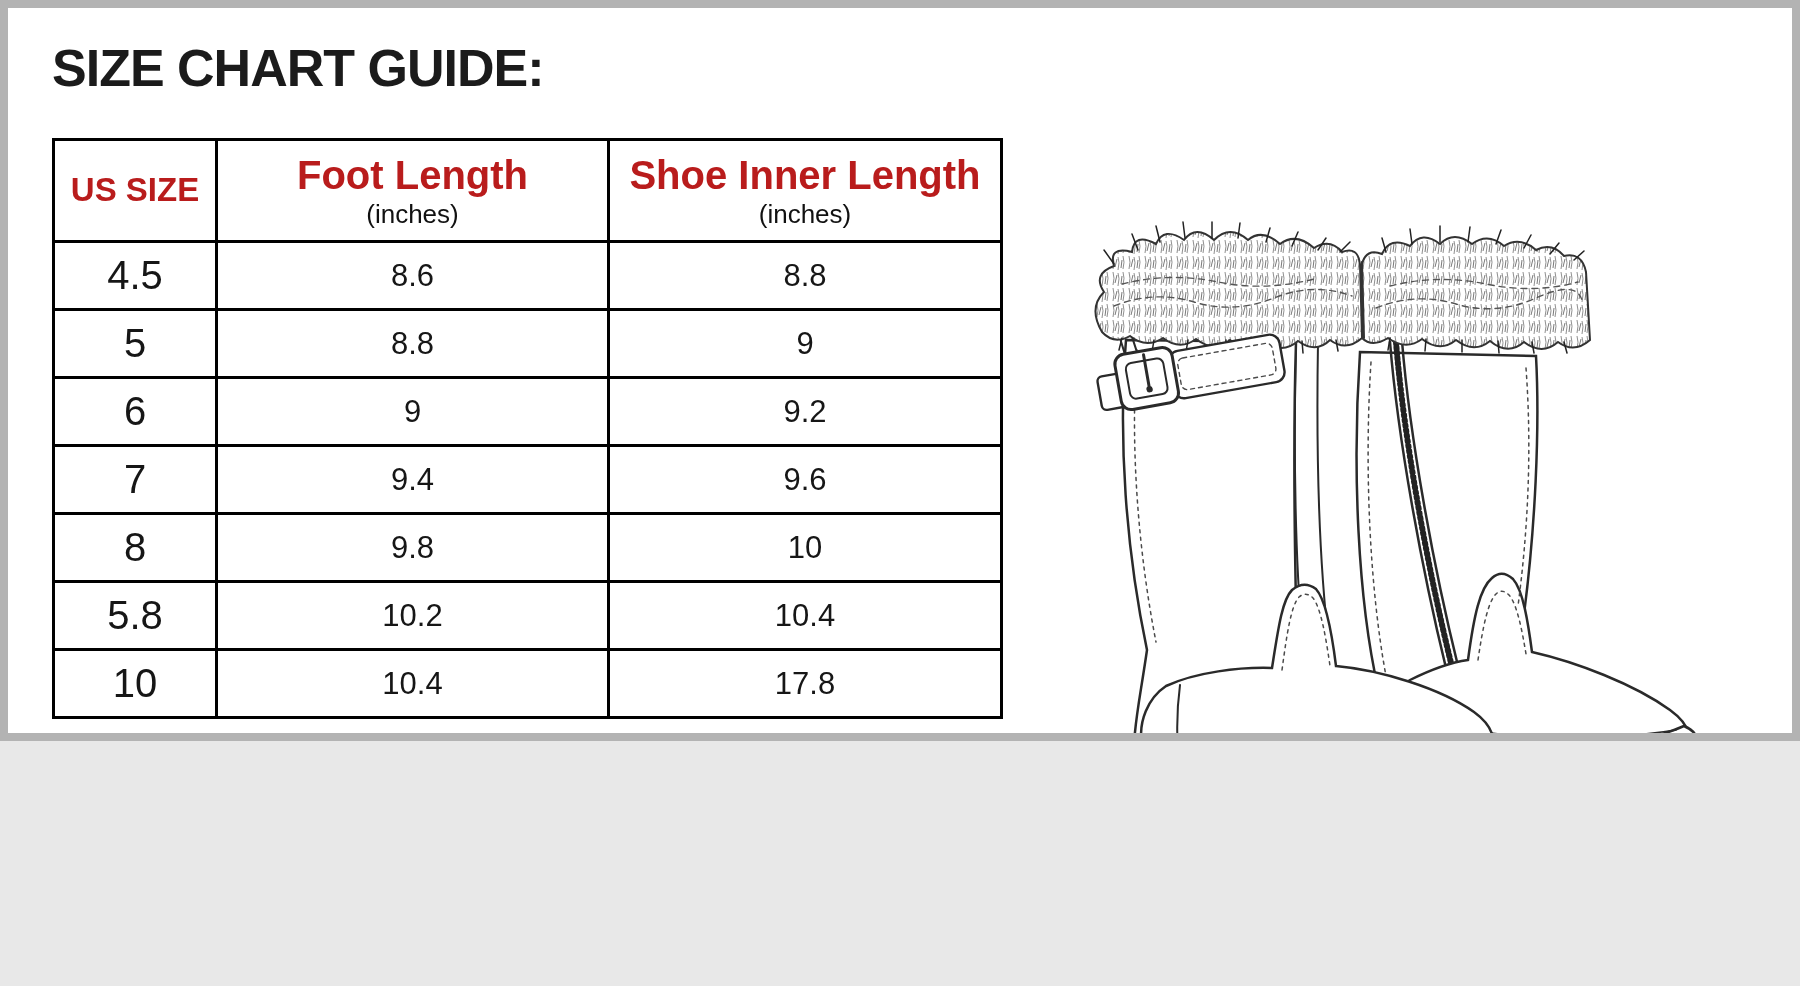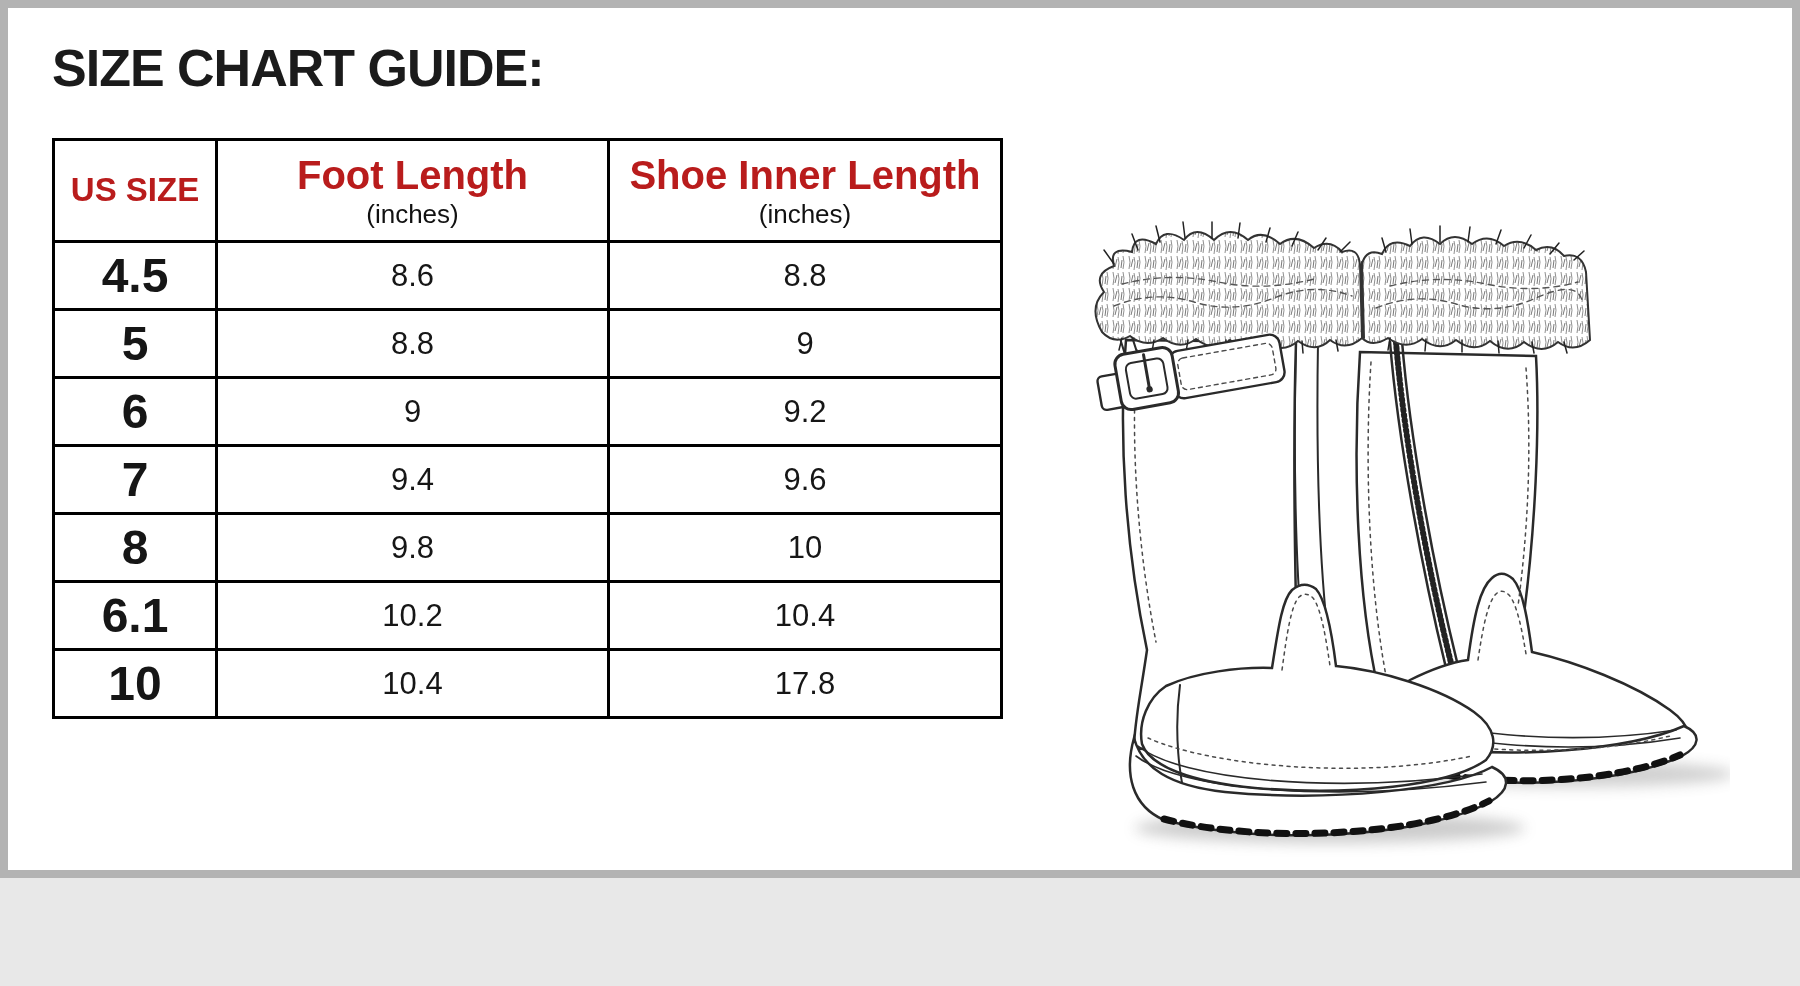--- a/index.html
+++ b/index.html
@@ -5,7 +5,7 @@
   html,body{margin:0;padding:0;background:#e8e8e8;}
   .canvas{
     position:relative;
-    width:1800px;height:878px;
+    width:1800px;height:741px;
     box-sizing:border-box;
     background:#ffffff;
     border:8px solid #b3b3b3;

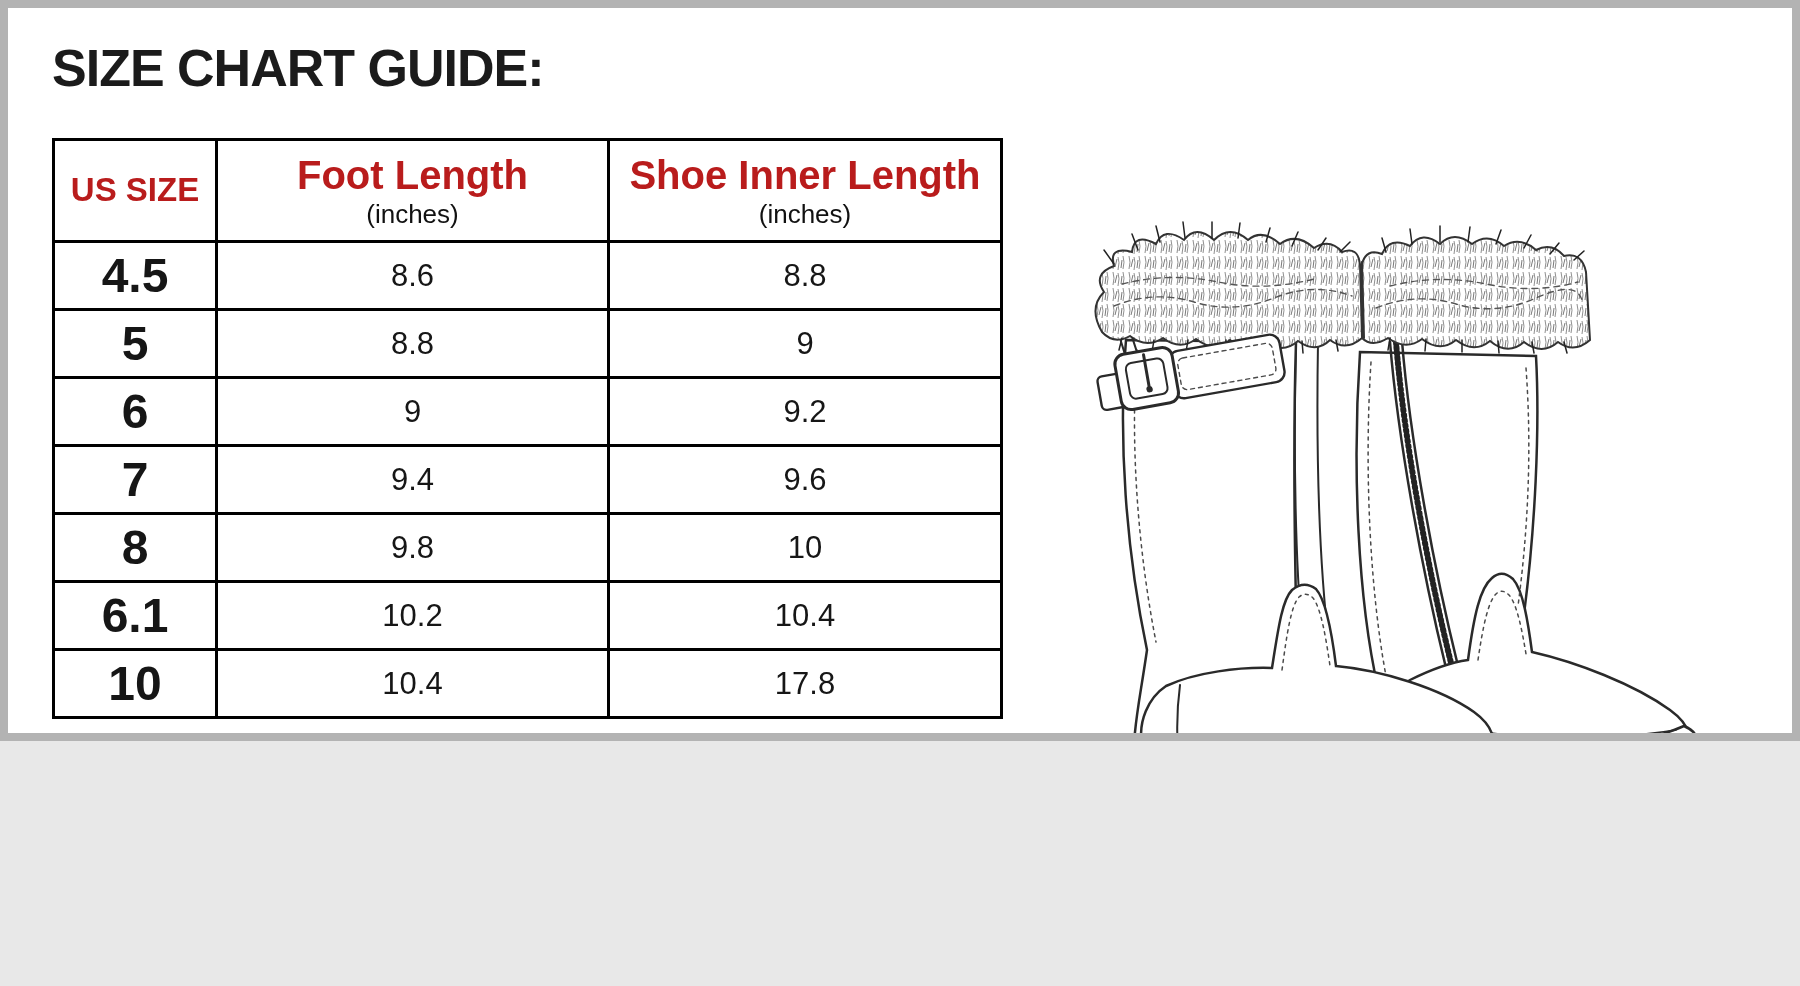--- a/index.html
+++ b/index.html
@@ -54,7 +54,7 @@
     text-align:center;
   }
   .col-head-sub:empty{display:none;}
-  td.size-col{font-size:48px;font-weight:700;}
+  td.size-col{font-size:40px;font-weight:400;}
   td.val-col{font-size:31px;font-weight:400;}
   .boots-wrap{
     position:absolute;

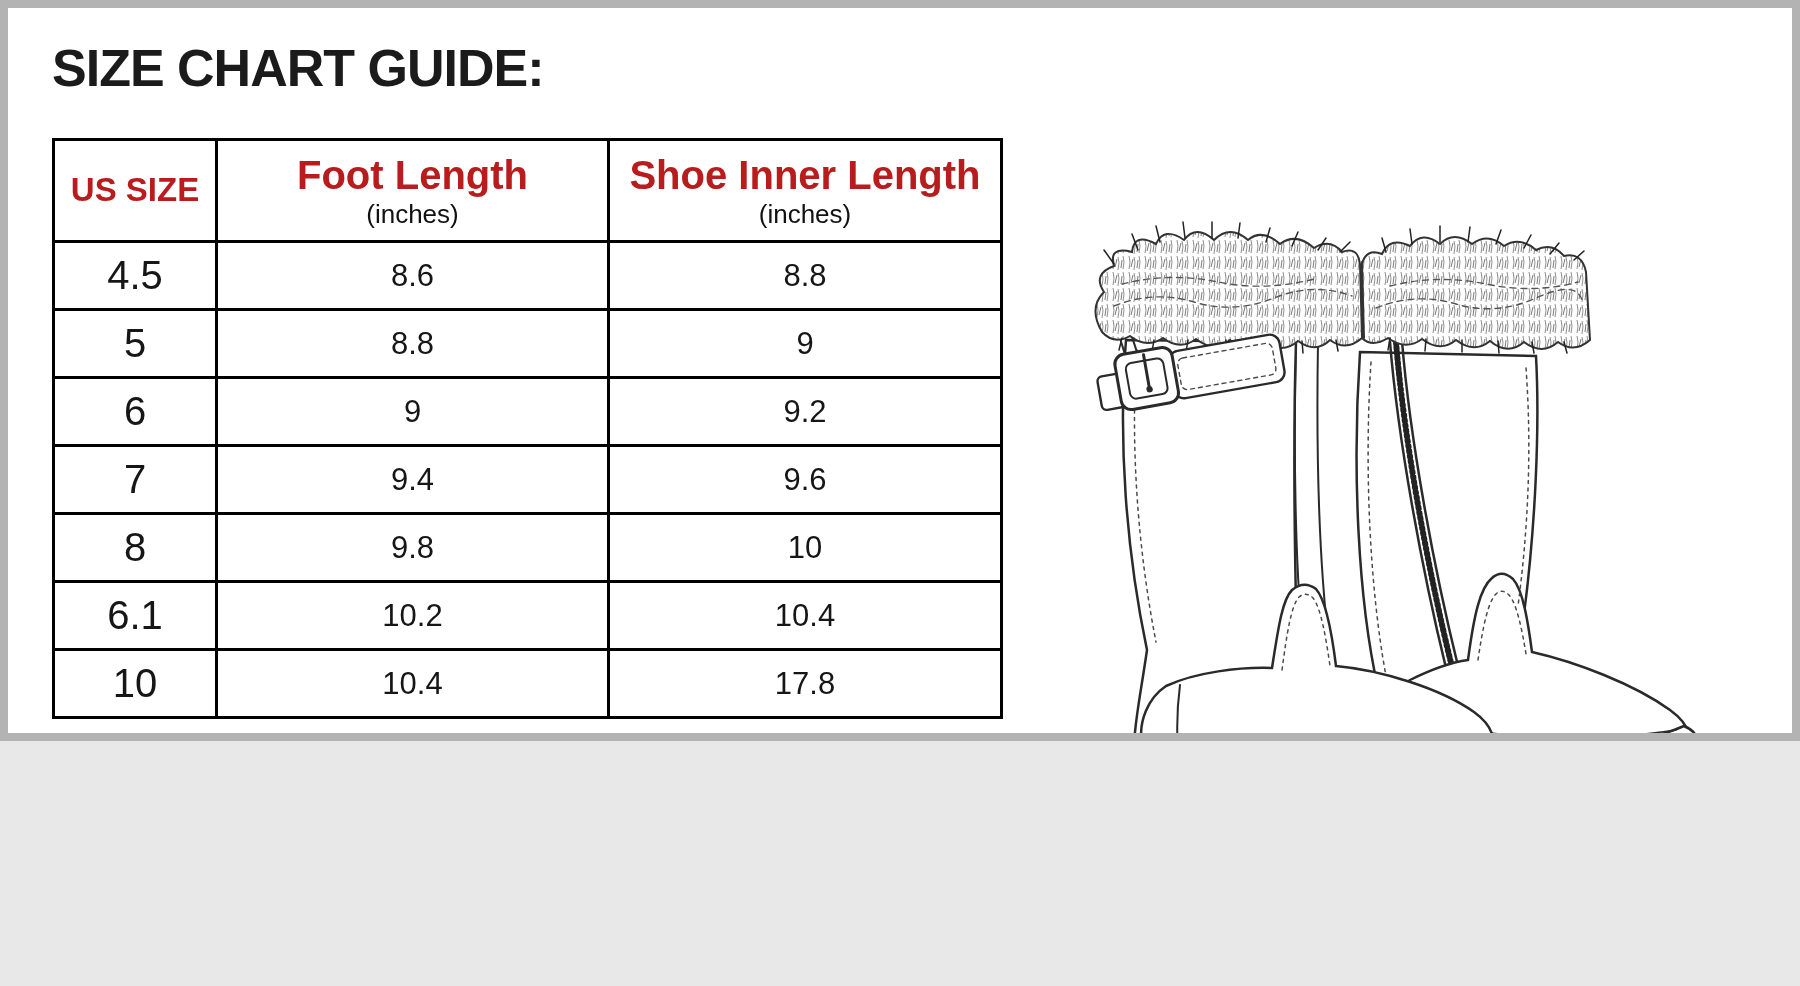--- a/index.html
+++ b/index.html
@@ -118,7 +118,7 @@
         <td class="val-col">10</td>
       </tr>
       <tr>
-        <td class="size-col">6.1</td>
+        <td class="size-col">5.8</td>
         <td class="val-col">10.2</td>
         <td class="val-col">10.4</td>
       </tr>

